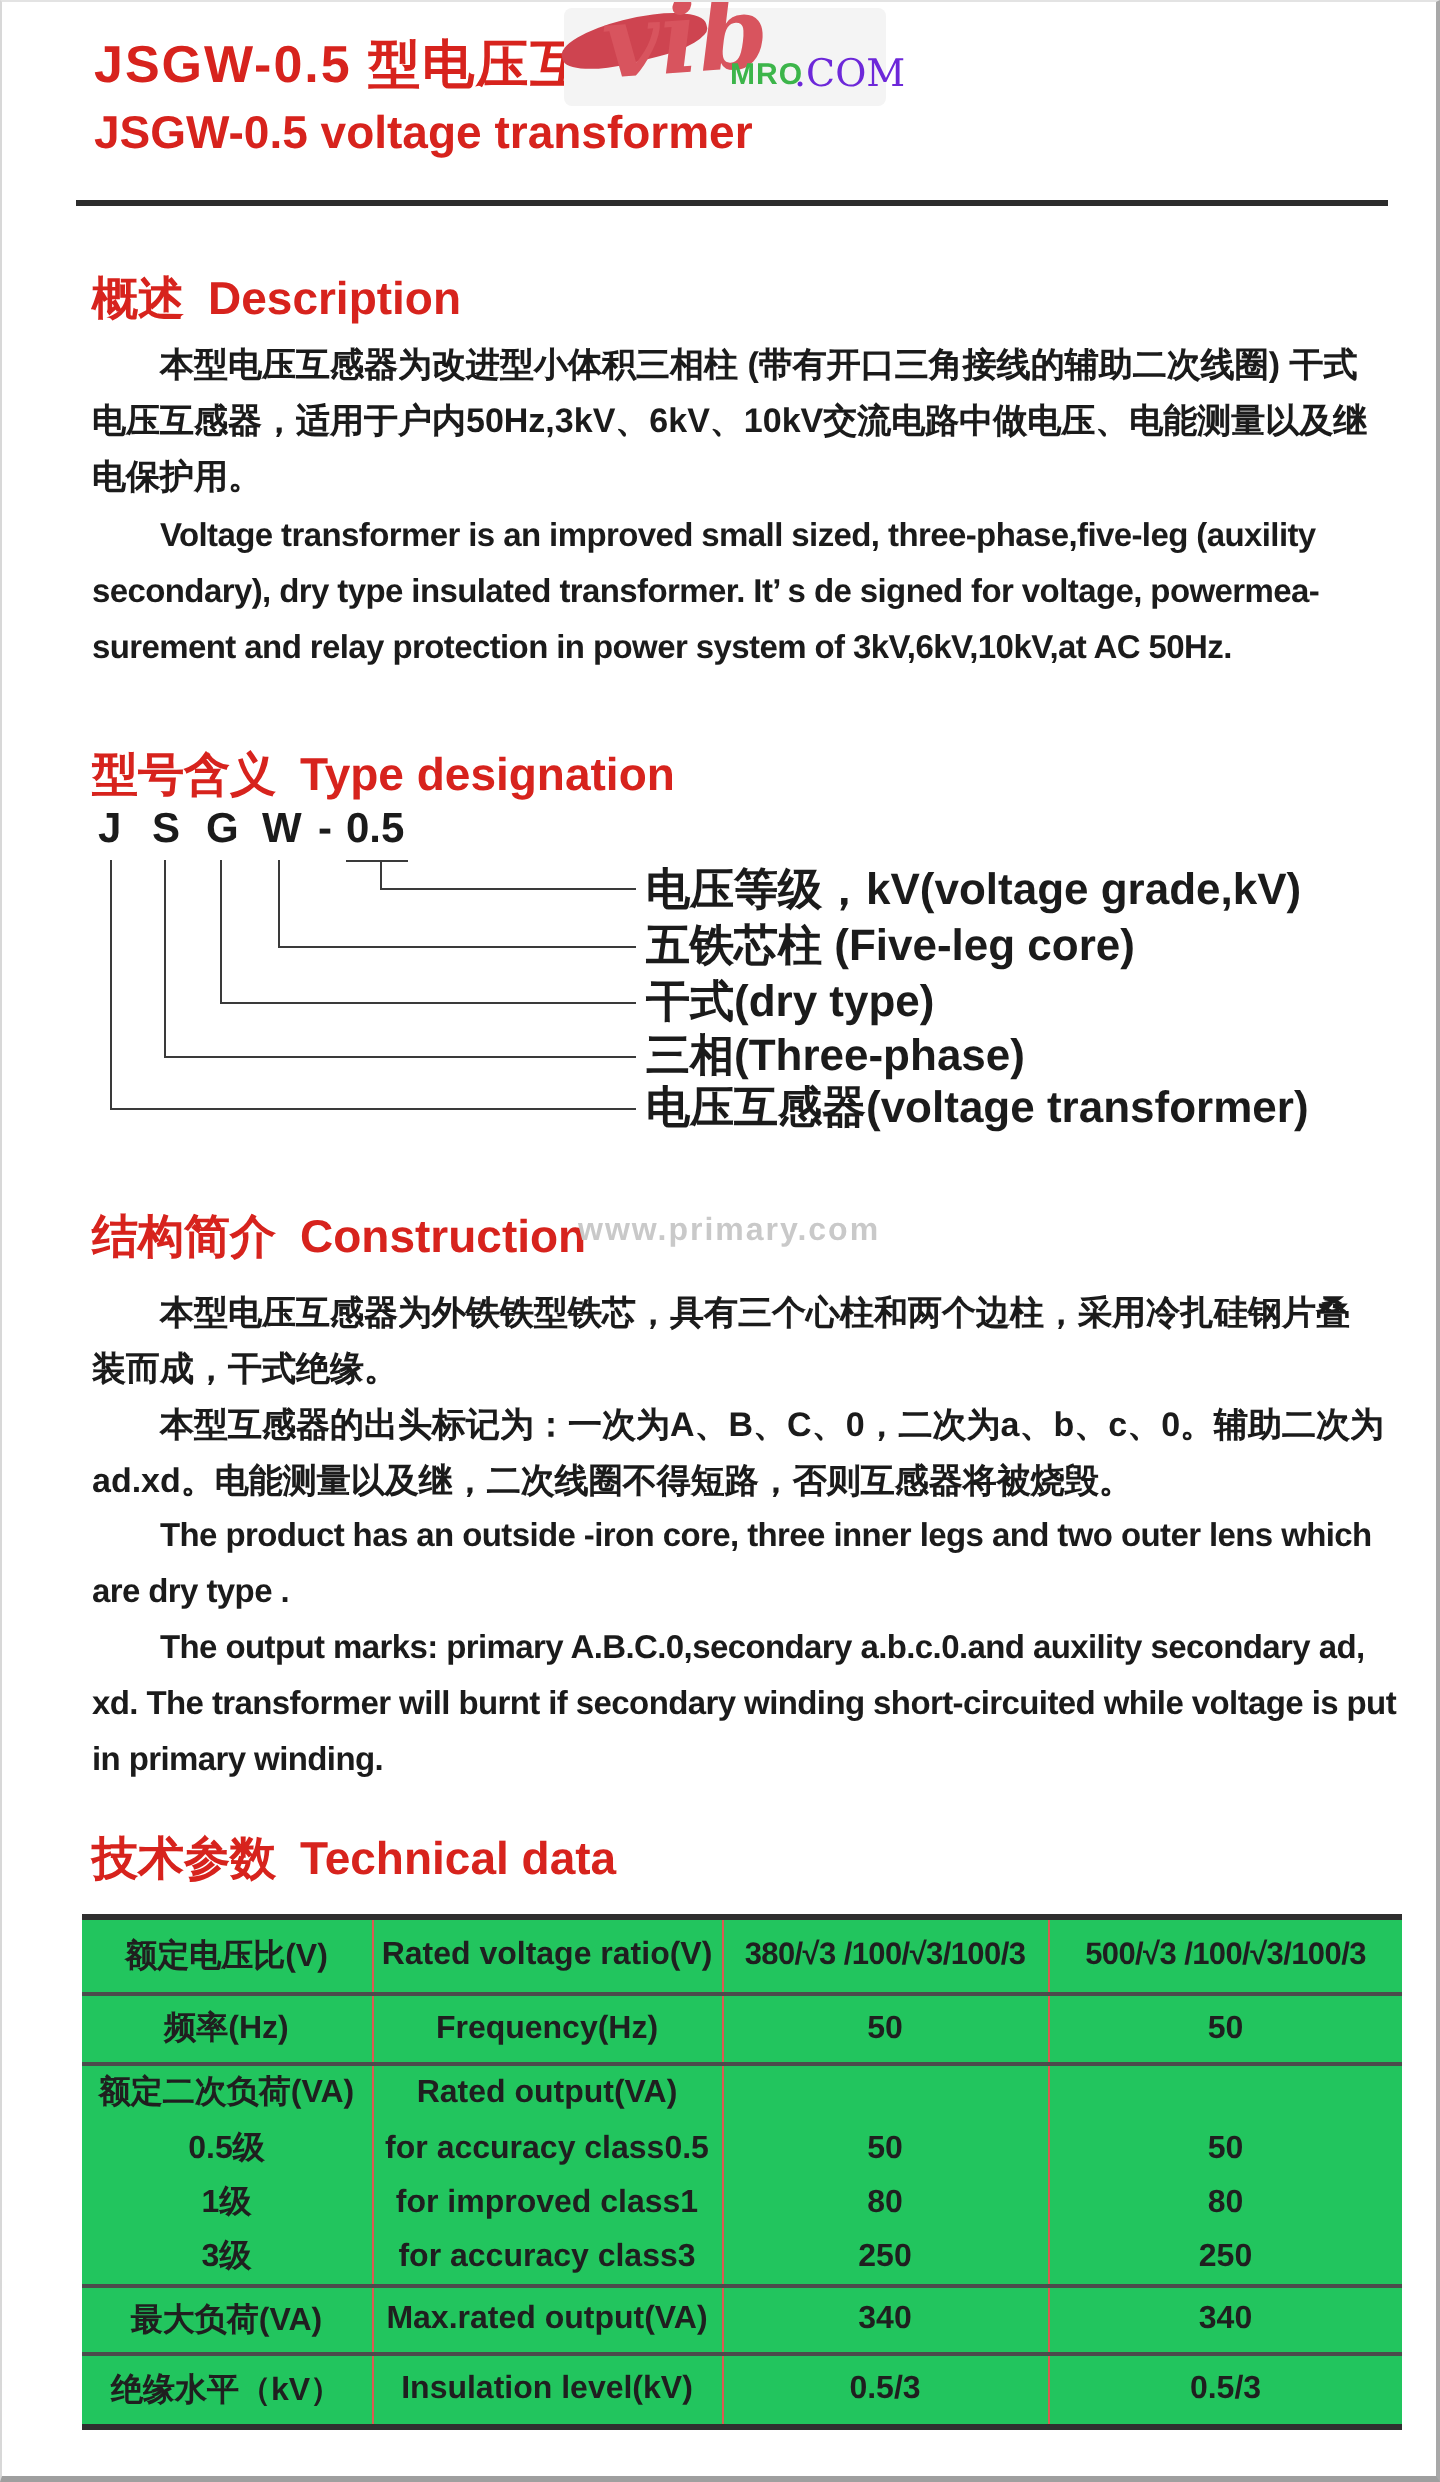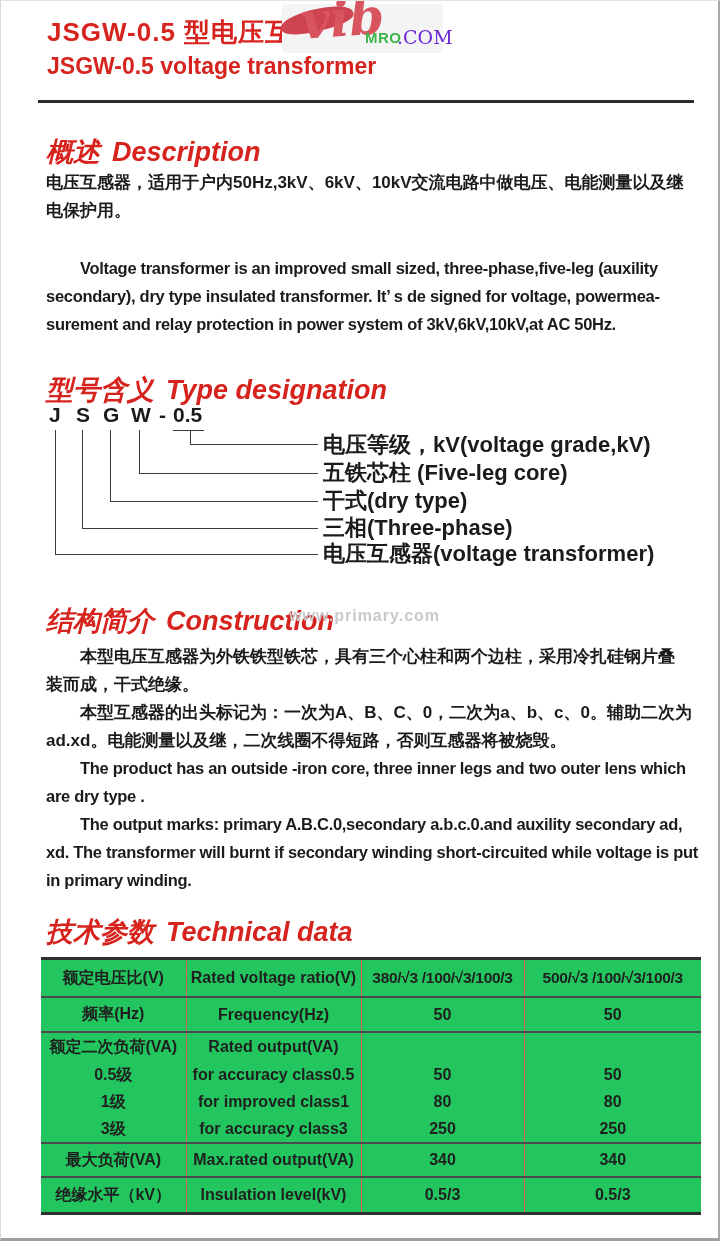--- a/index.html
+++ b/index.html
@@ -23,7 +23,7 @@
   .logo-com{left:396px;top:25px;font-family:"DejaVu Serif","Liberation Serif",serif;font-size:19px;color:#6d28d9;}
   .cons-watermark{left:288px;top:606px;font-size:16px;font-weight:600;color:#c9c9c9;letter-spacing:1px;}
   
-  .h2{font-size:27px;font-weight:bold;color:#d7231d;white-space:nowrap;font-style:italic;}
+  .h2{font-size:23px;font-weight:bold;color:#d7231d;white-space:nowrap;}
   .h2 .en{margin-left:12px;}
   .h2-desc{left:45px;top:133px;}
   .h2-type{left:45px;top:371px;}

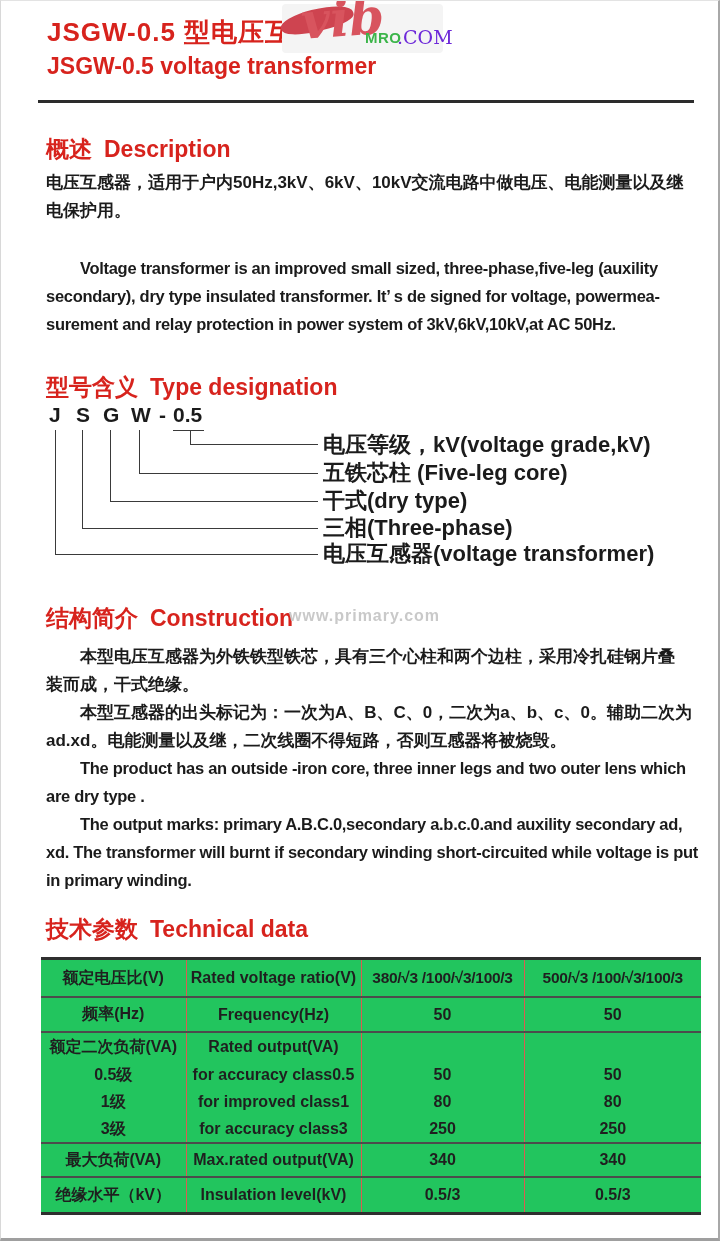--- a/index.html
+++ b/index.html
@@ -77,6 +77,7 @@
     <span class="zh">概述</span><span class="en">Description</span>
   </div>
   <div class="abs para p-desc-zh">
+    <div class="pline indent">本型电压互感器为改进型小体积三相柱 (带有开口三角接线的辅助二次线圈) 干式</div>
     <div class="pline">电压互感器，适用于户内50Hz,3kV、6kV、10kV交流电路中做电压、电能测量以及继</div>
     <div class="pline">电保护用。</div>
   </div>

